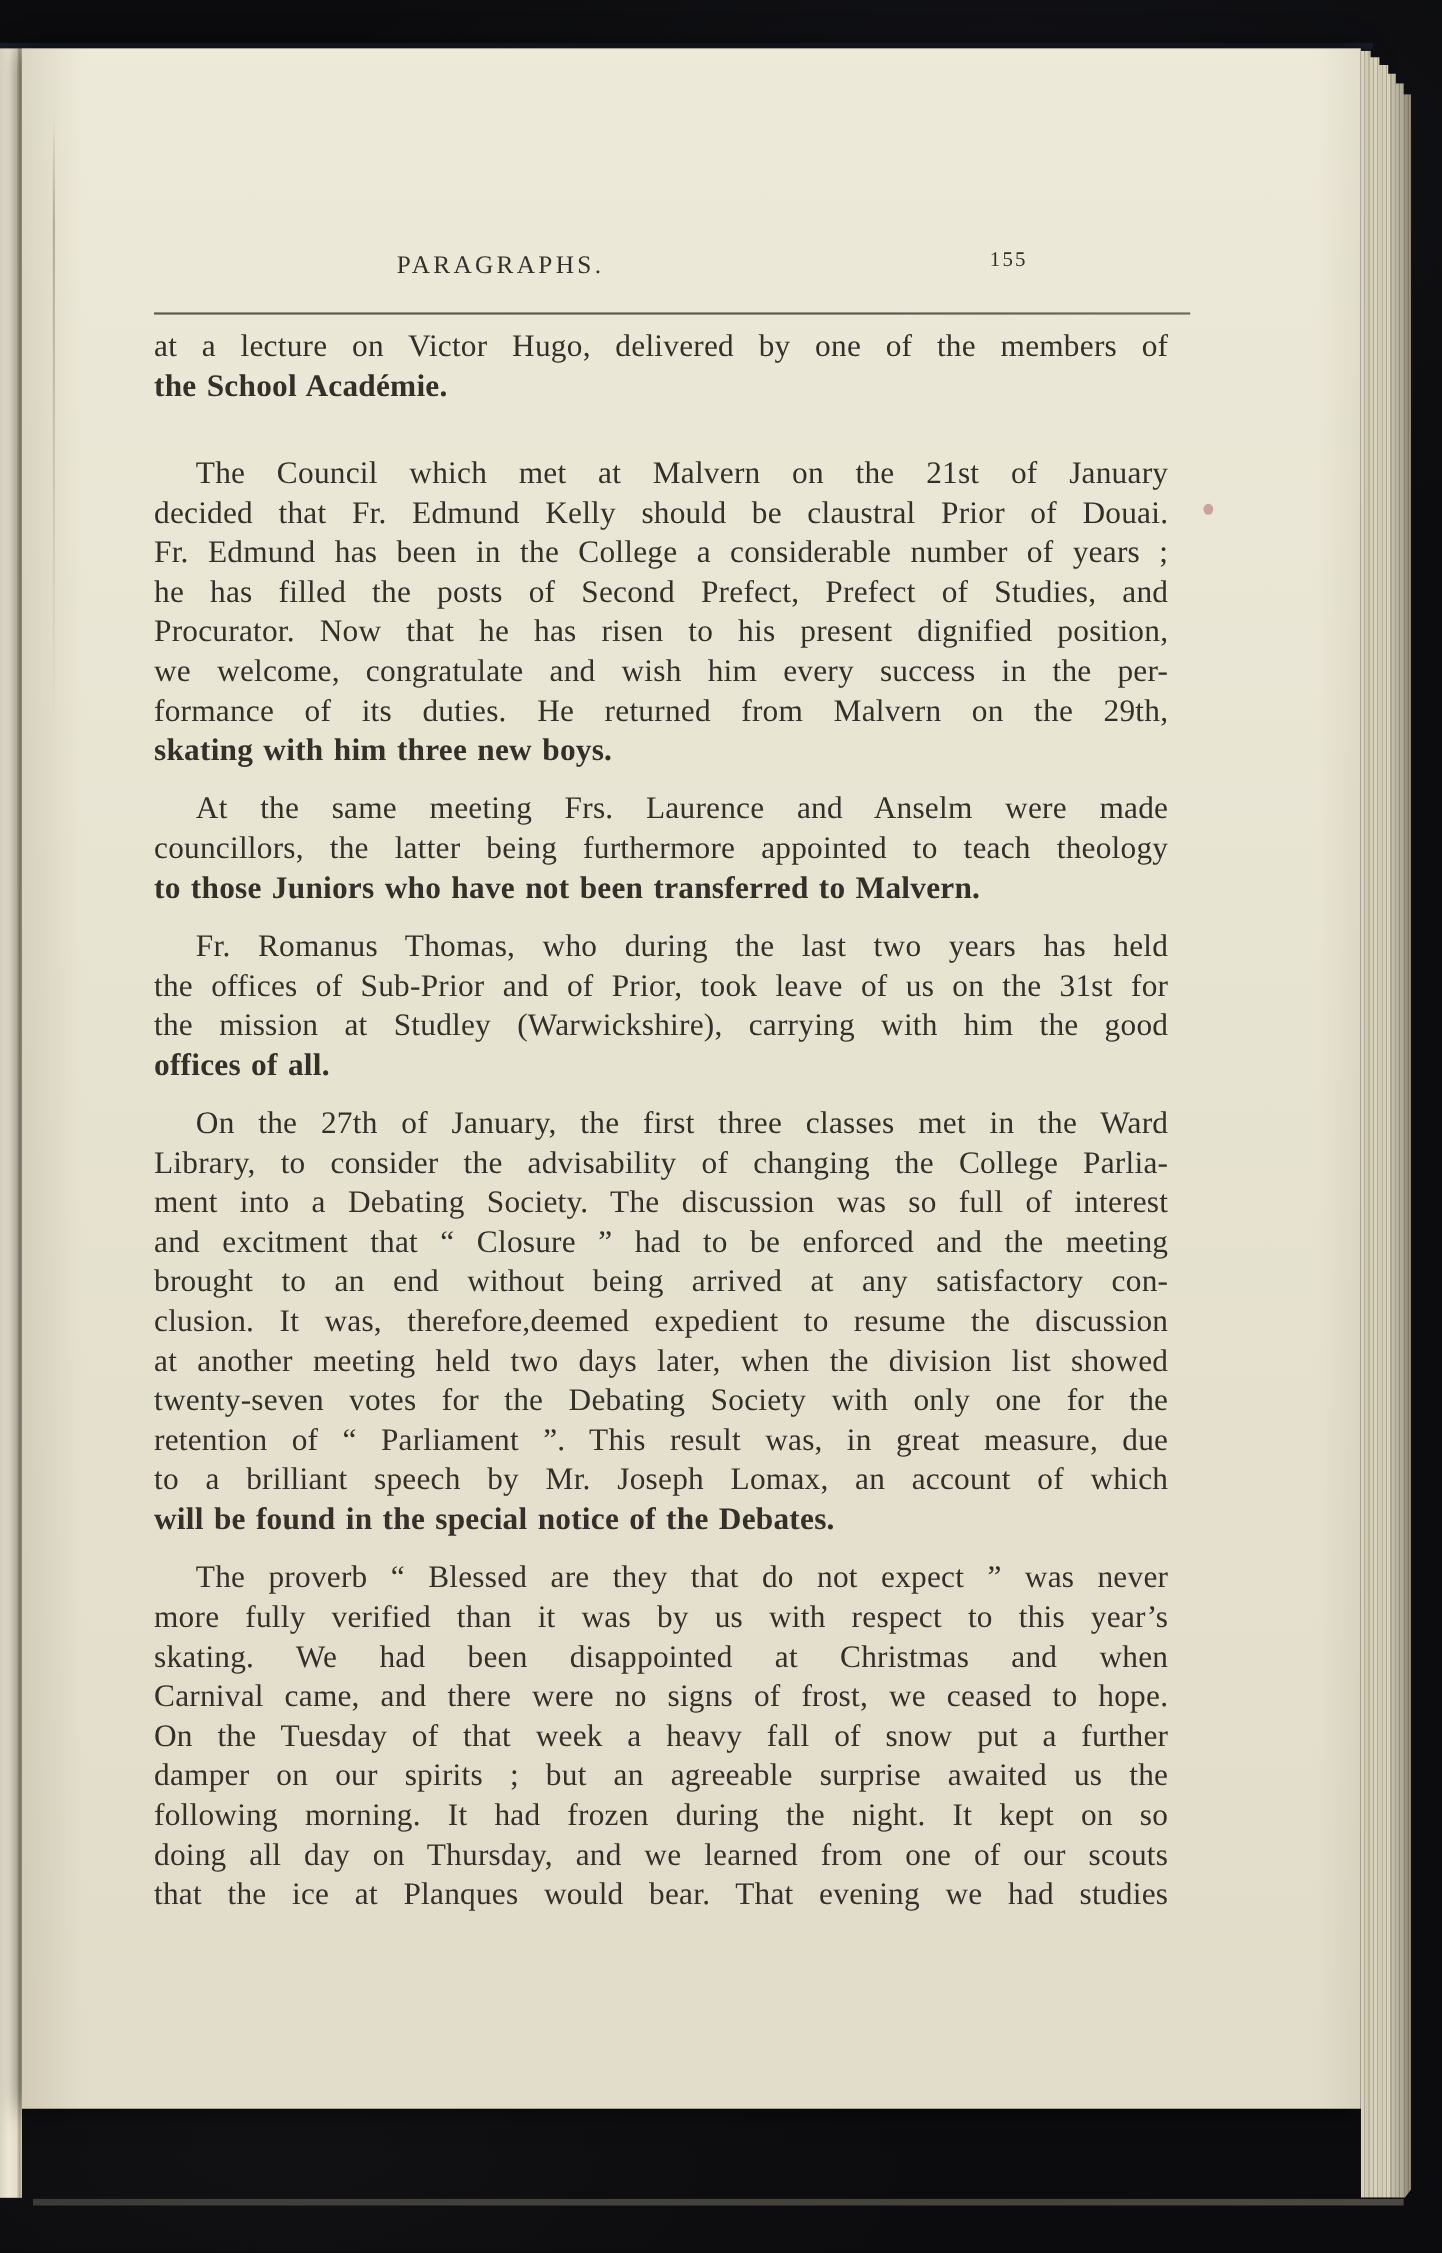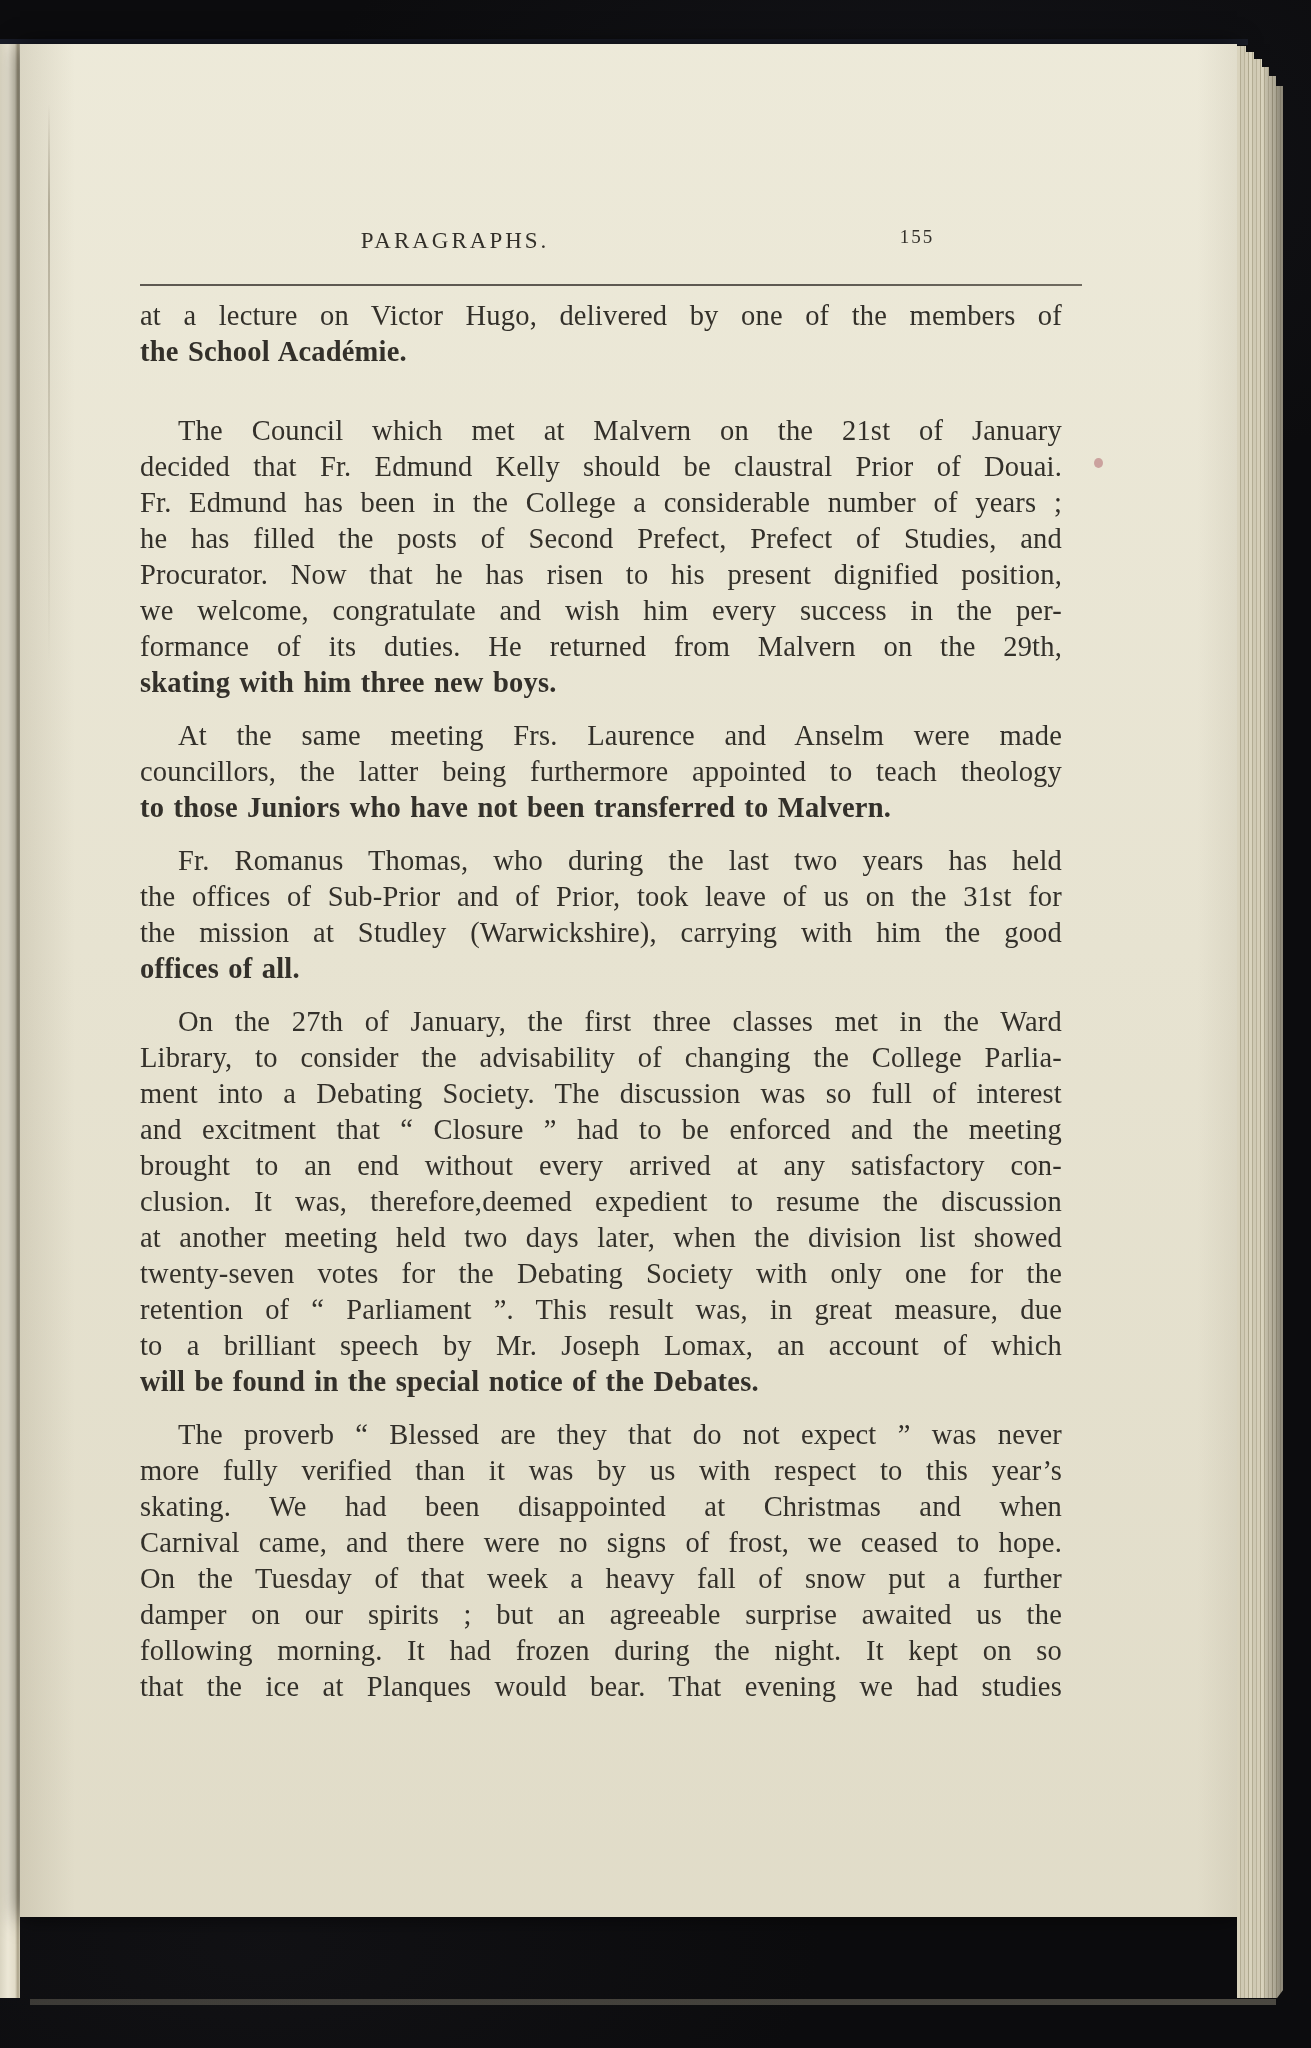--- a/index.html
+++ b/index.html
@@ -109,7 +109,7 @@
           <div class="line">Library, to consider the advisability of changing the College Parlia-</div>
           <div class="line">ment into a Debating Society.  The discussion was so full of interest</div>
           <div class="line">and excitment that “ Closure ” had to be enforced and the meeting</div>
-          <div class="line">brought to an end without every arrived at any satisfactory con-</div>
+          <div class="line">brought to an end without being arrived at any satisfactory con-</div>
           <div class="line">clusion.  It was, therefore,deemed expedient to resume the discussion</div>
           <div class="line">at another meeting held two days later, when the division list showed</div>
           <div class="line">twenty-seven votes for the Debating Society with only one for the</div>

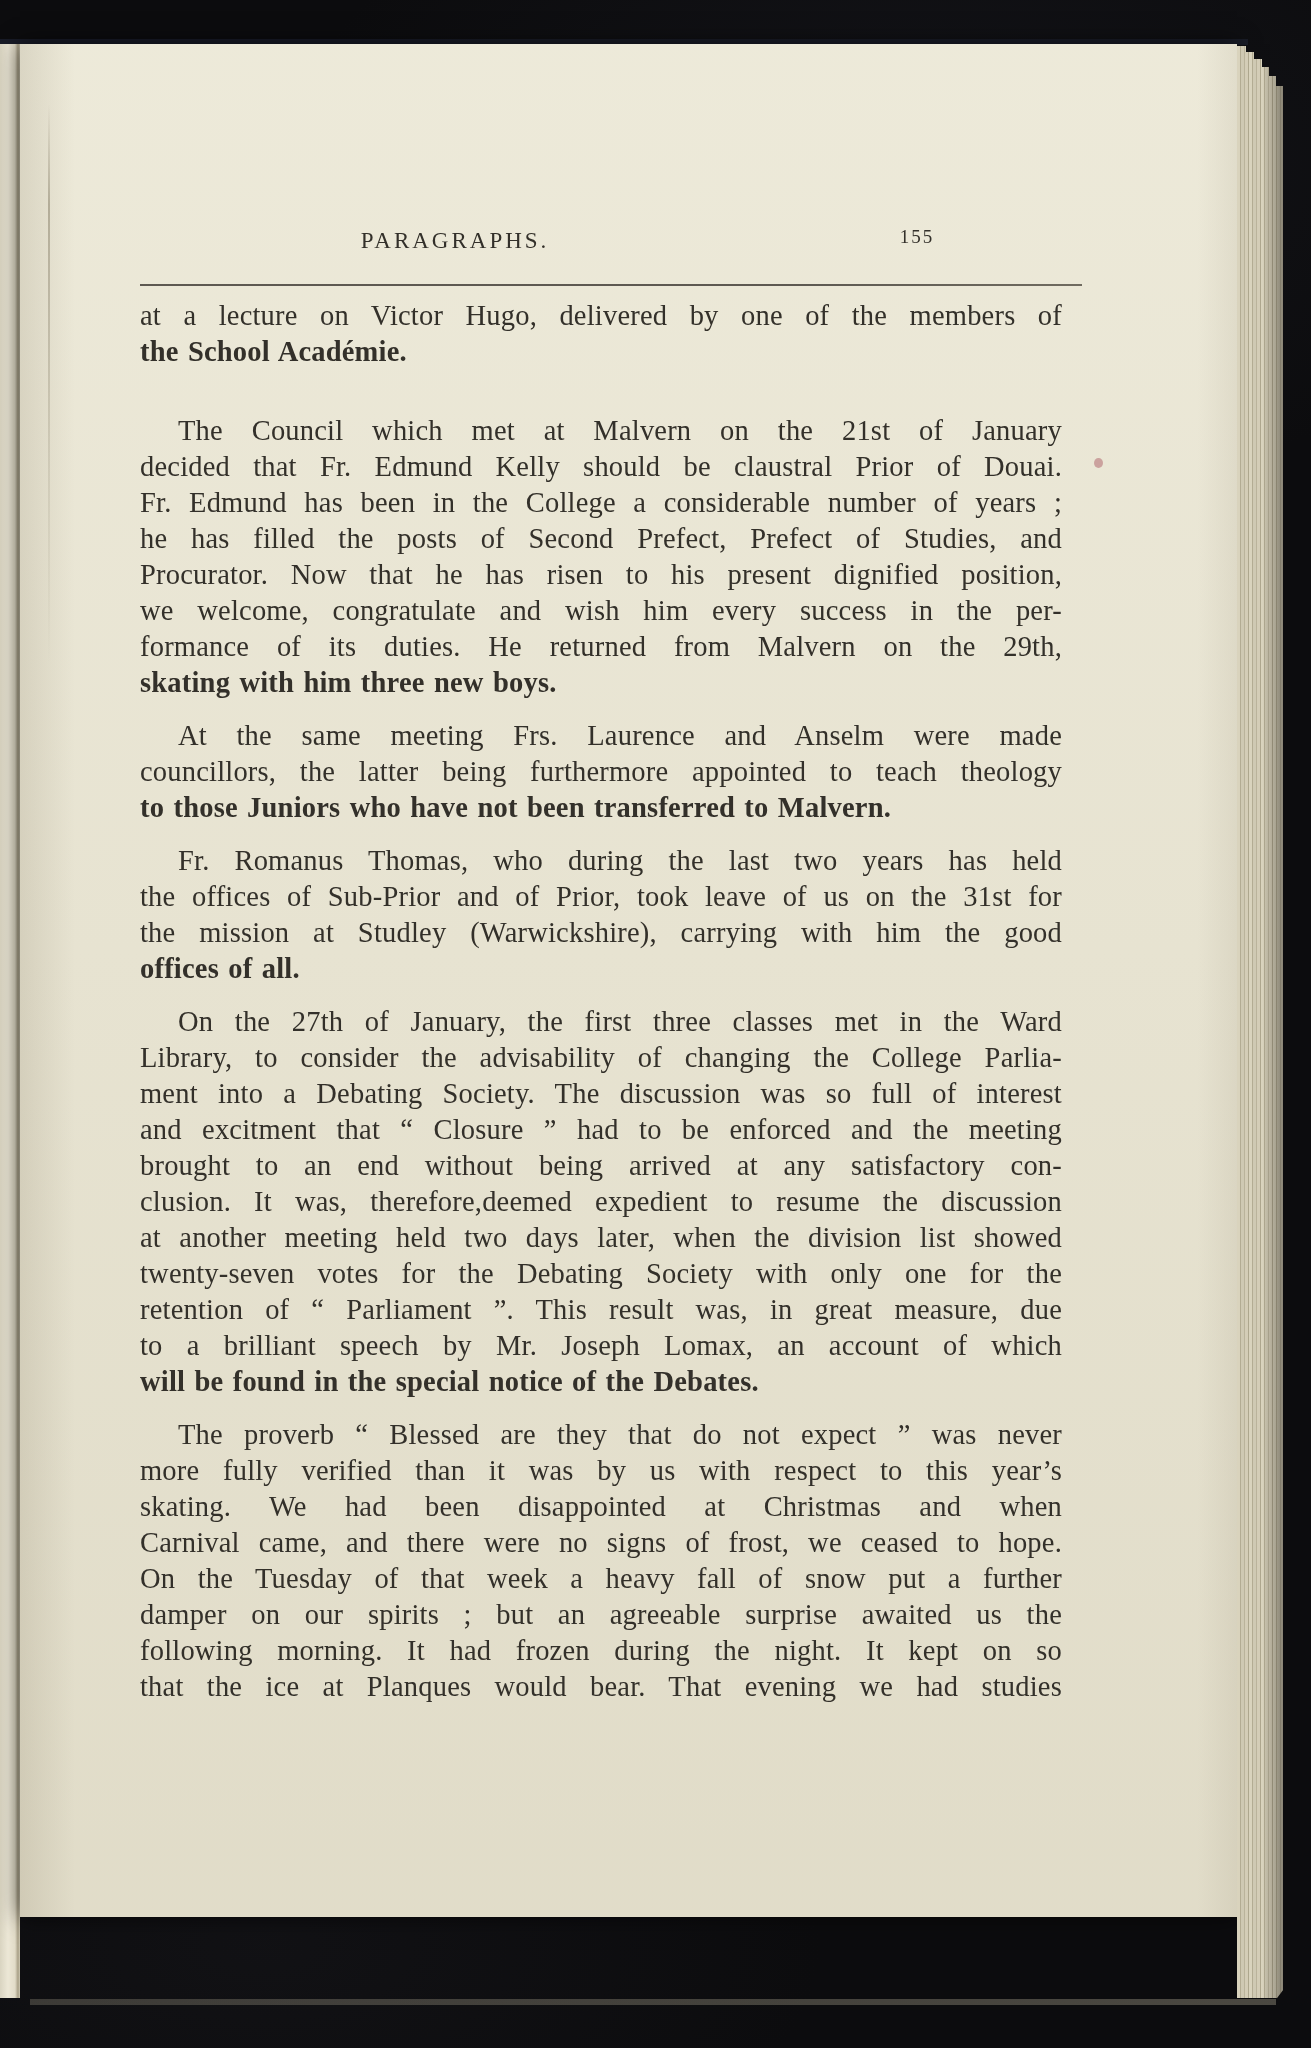--- a/index.html
+++ b/index.html
@@ -125,6 +125,7 @@
           <div class="line">On the Tuesday of that week a heavy fall of snow put a further</div>
           <div class="line">damper on our spirits ; but an agreeable surprise awaited us the</div>
           <div class="line">following morning.  It had frozen during the night.  It kept on so</div>
+          <div class="line">doing all day on Thursday, and we learned from one of our scouts</div>
           <div class="line">that the ice at Planques would bear.  That evening we had studies</div>
         </div>
       </div>

